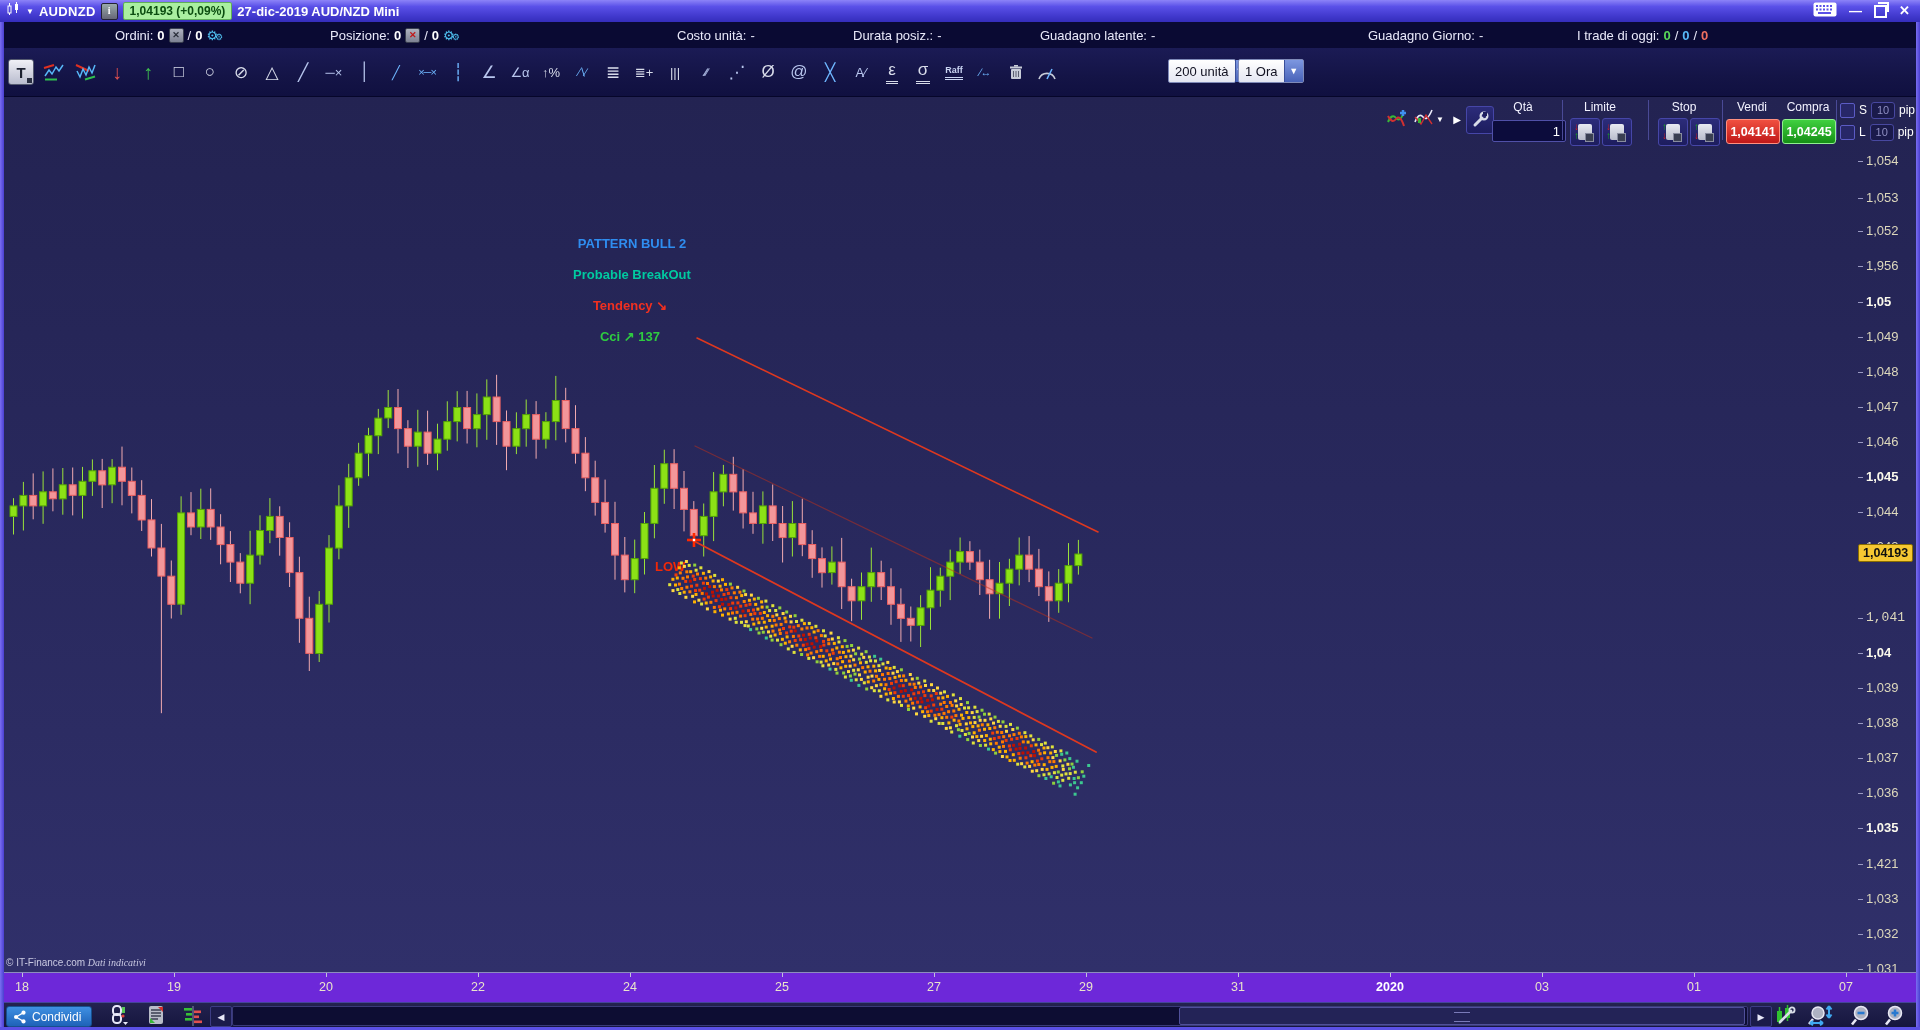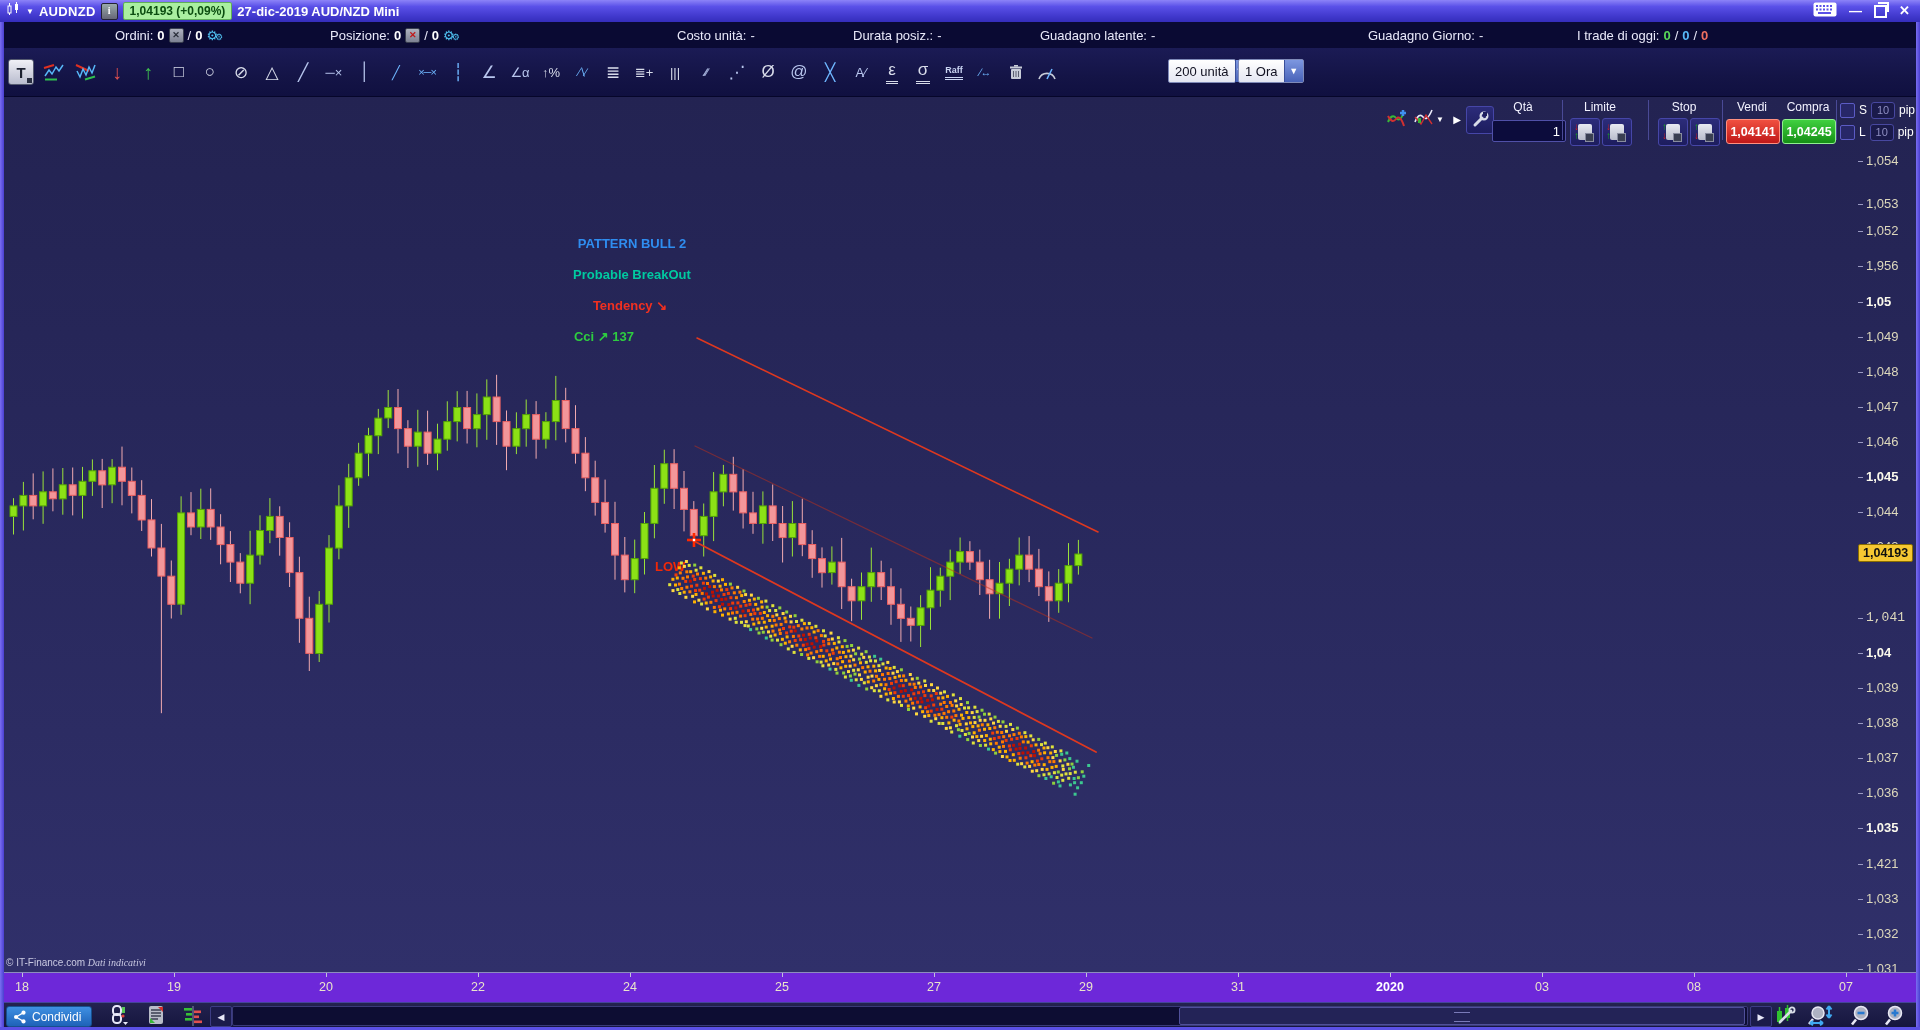--- a/index.html
+++ b/index.html
@@ -1287,7 +1287,7 @@
     </div>
     <div id="price-axis">
         <div class="plabel" style="top: 25px;">1,054</div>
-        <div class="plabel" style="top: 68px; text-align: right;">1,053</div>
+        <div class="plabel" style="top: 62px; text-align: right;">1,053</div>
         <div class="plabel" style="top: 95.26px;">1,052</div>
         <div class="plabel" style="top: 130.39px;">1,956</div>
         <div class="plabel bold" style="top: 165.52px;">1,05</div>

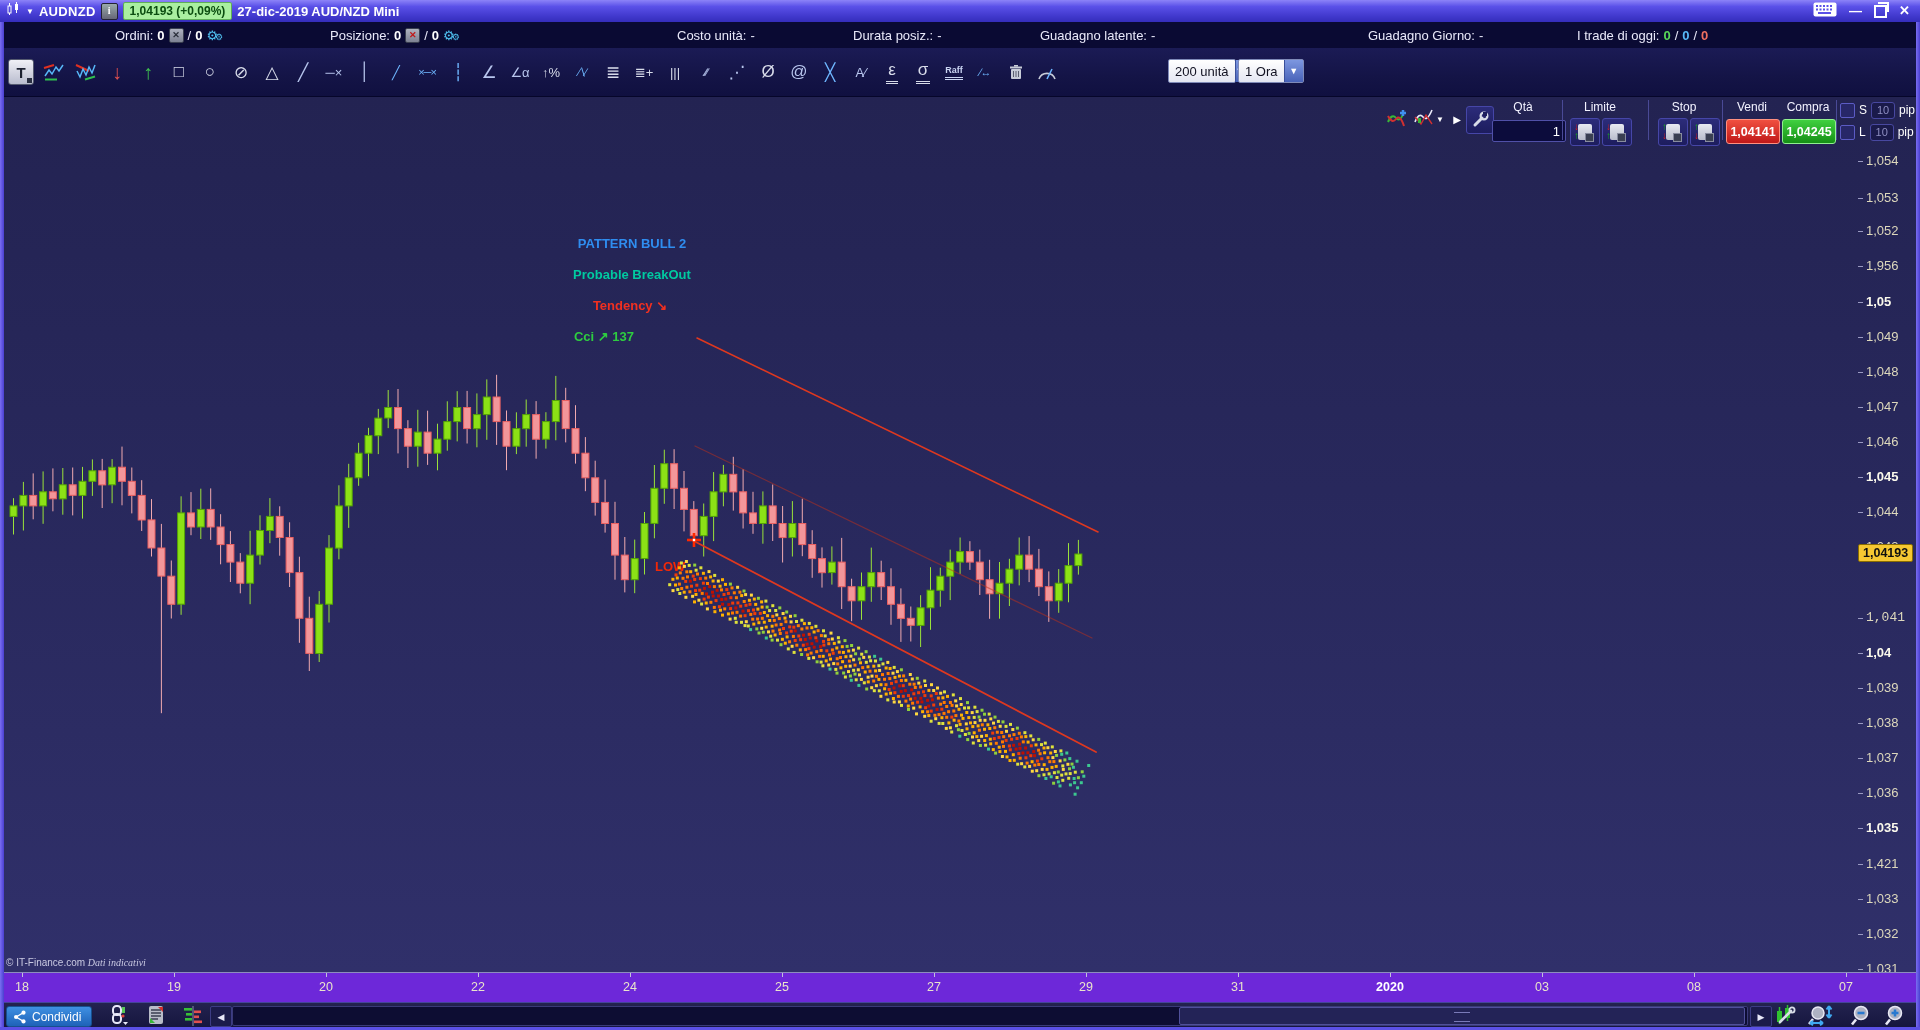--- a/index.html
+++ b/index.html
@@ -1280,7 +1280,7 @@
     <div class="anno" id="anno-pattern" style="left:632px;top:140px">PATTERN BULL 2</div>
     <div class="anno" id="anno-breakout" style="left:632px;top:171px">Probable BreakOut</div>
     <div class="anno" id="anno-tendency" style="left:630px;top:202px">Tendency ↘</div>
-    <div class="anno" id="anno-cci" style="left:604px;top:233px">Cci ↗  137</div>
+    <div class="anno" id="anno-cci" style="left:630px;top:233px">Cci ↗  137</div>
     <div id="copyright">
       <span>© IT-Finance.com</span>
       <i>Dati indicativi</i>

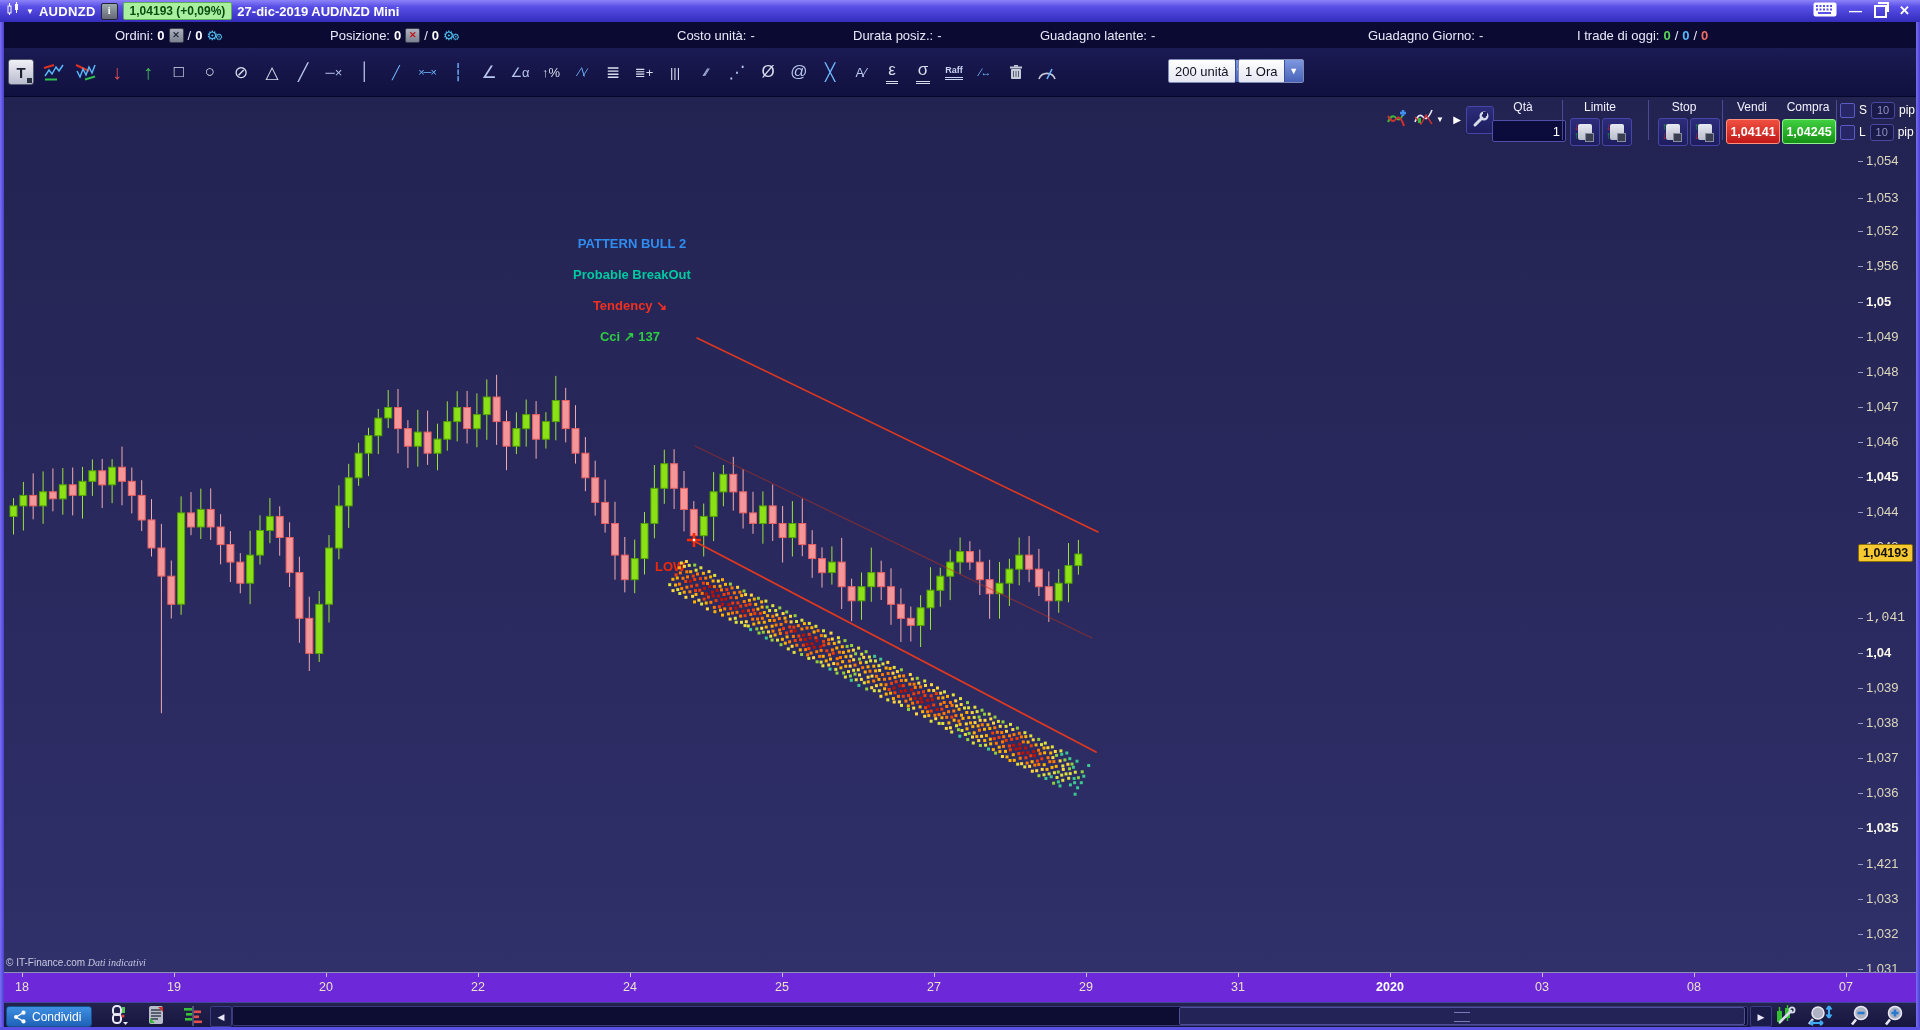--- a/index.html
+++ b/index.html
@@ -1337,7 +1337,7 @@
       <div class="ttick" style="left: 1542px;"></div>
       <div class="tlabel" style="left: 1542px;">03</div>
       <div class="ttick" style="left: 1694px;"></div>
-      <div class="tlabel" style="left: 1694px;">08</div>
+      <div class="tlabel" style="left: 1694px;">01</div>
       <div class="ttick" style="left: 1846px;"></div>
       <div class="tlabel" style="left: 1846px;">07</div>
     </div>

